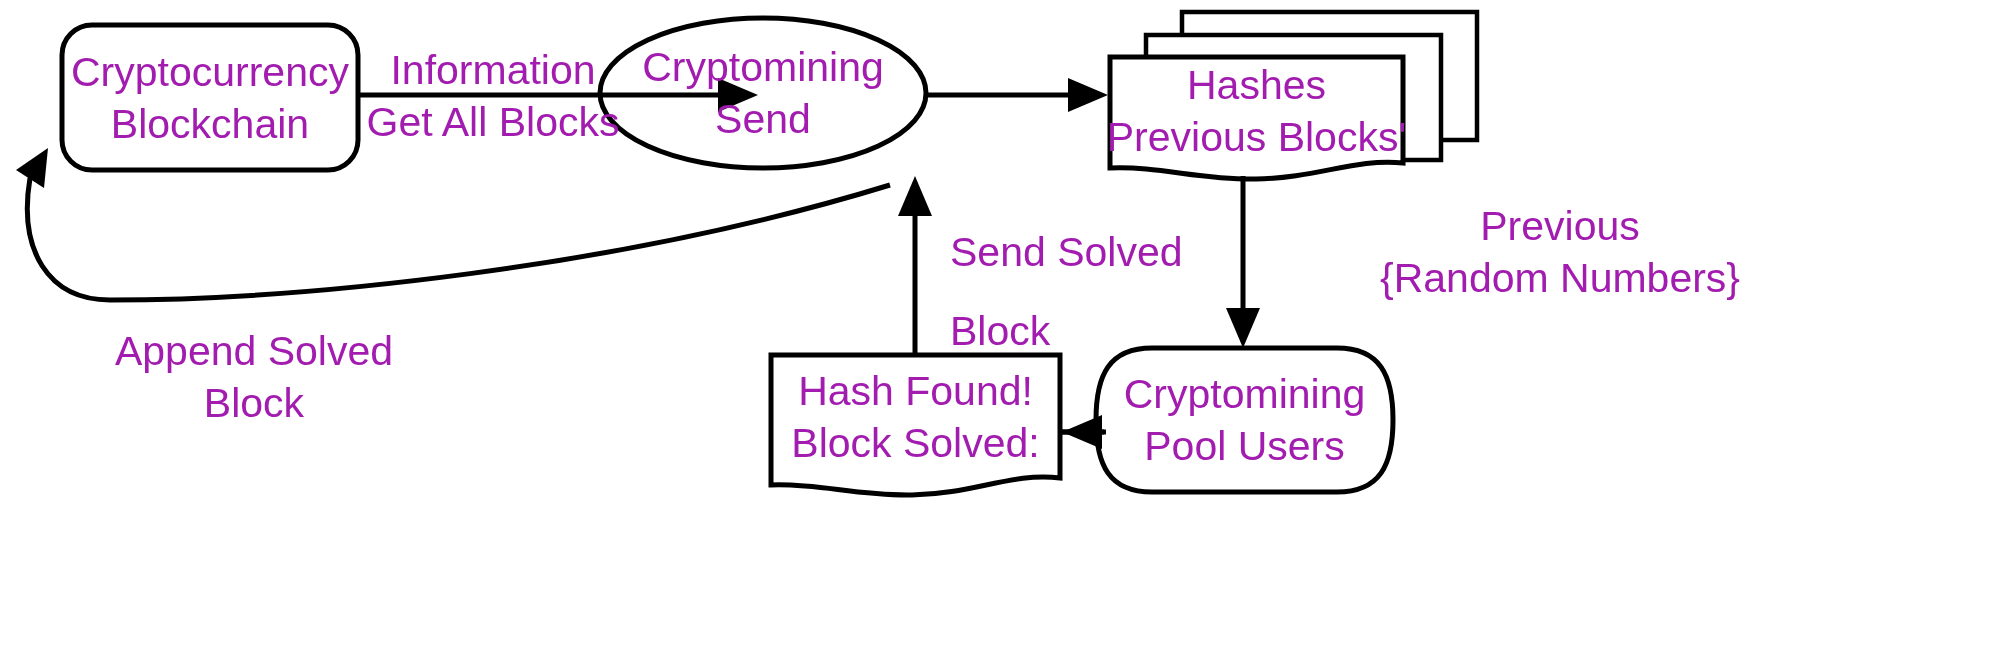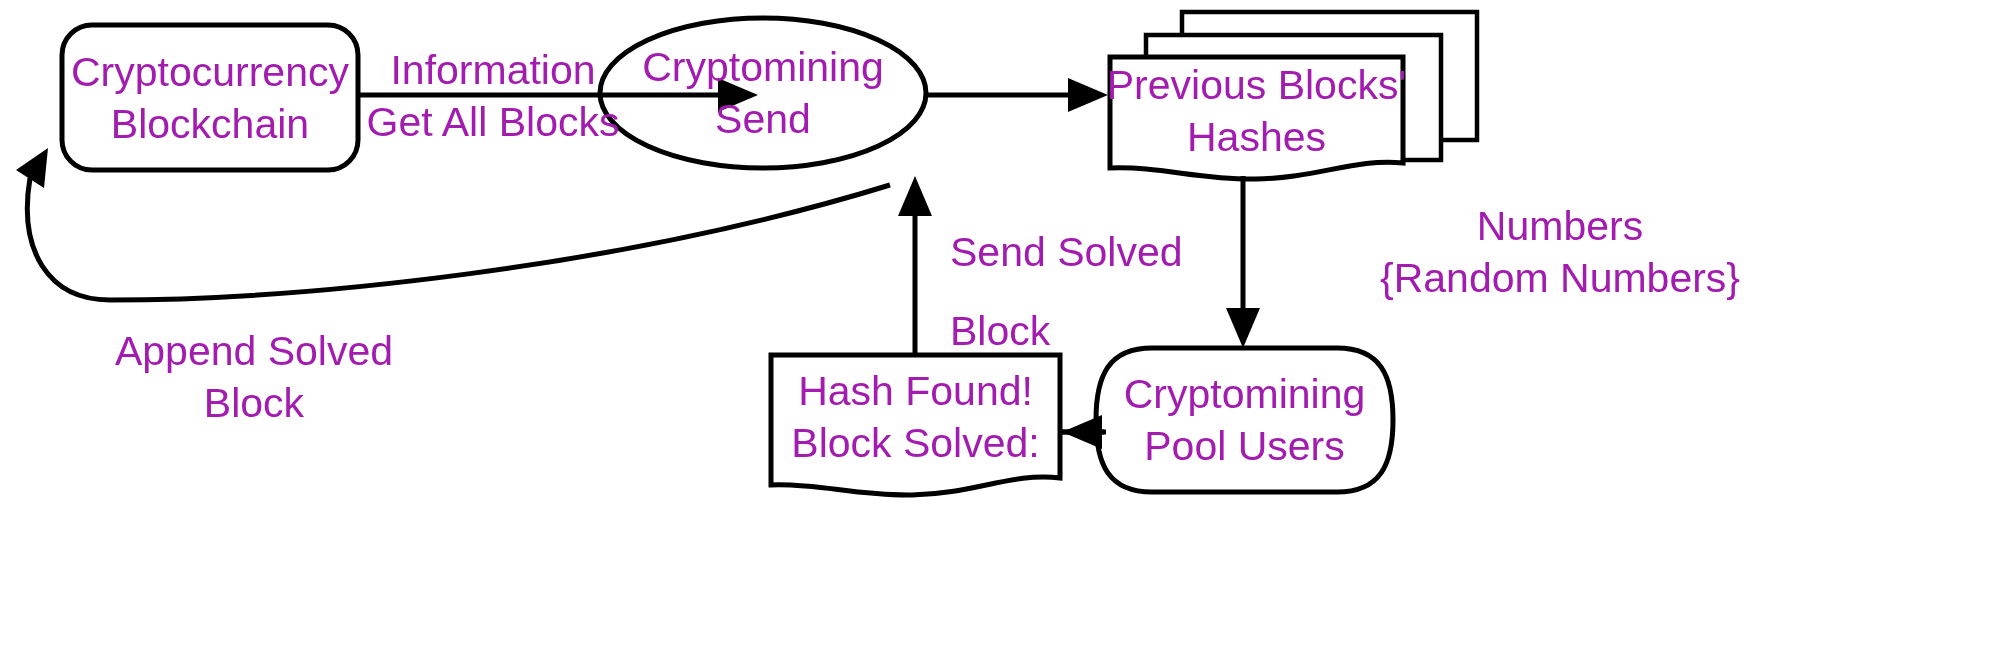--- a/index.html
+++ b/index.html
@@ -153,8 +153,8 @@
   </div>
 
   <div class="node-label" style="left:1110px; top:58px; width:293px; height:106px;">
+    <span class="lbl-line">Hashes</span>
     <span class="lbl-line">Previous Blocks'</span>
-    <span class="lbl-line">Hashes</span>
   </div>
 
   <div class="node-label" style="left:1096px; top:348px; width:297px; height:144px;">

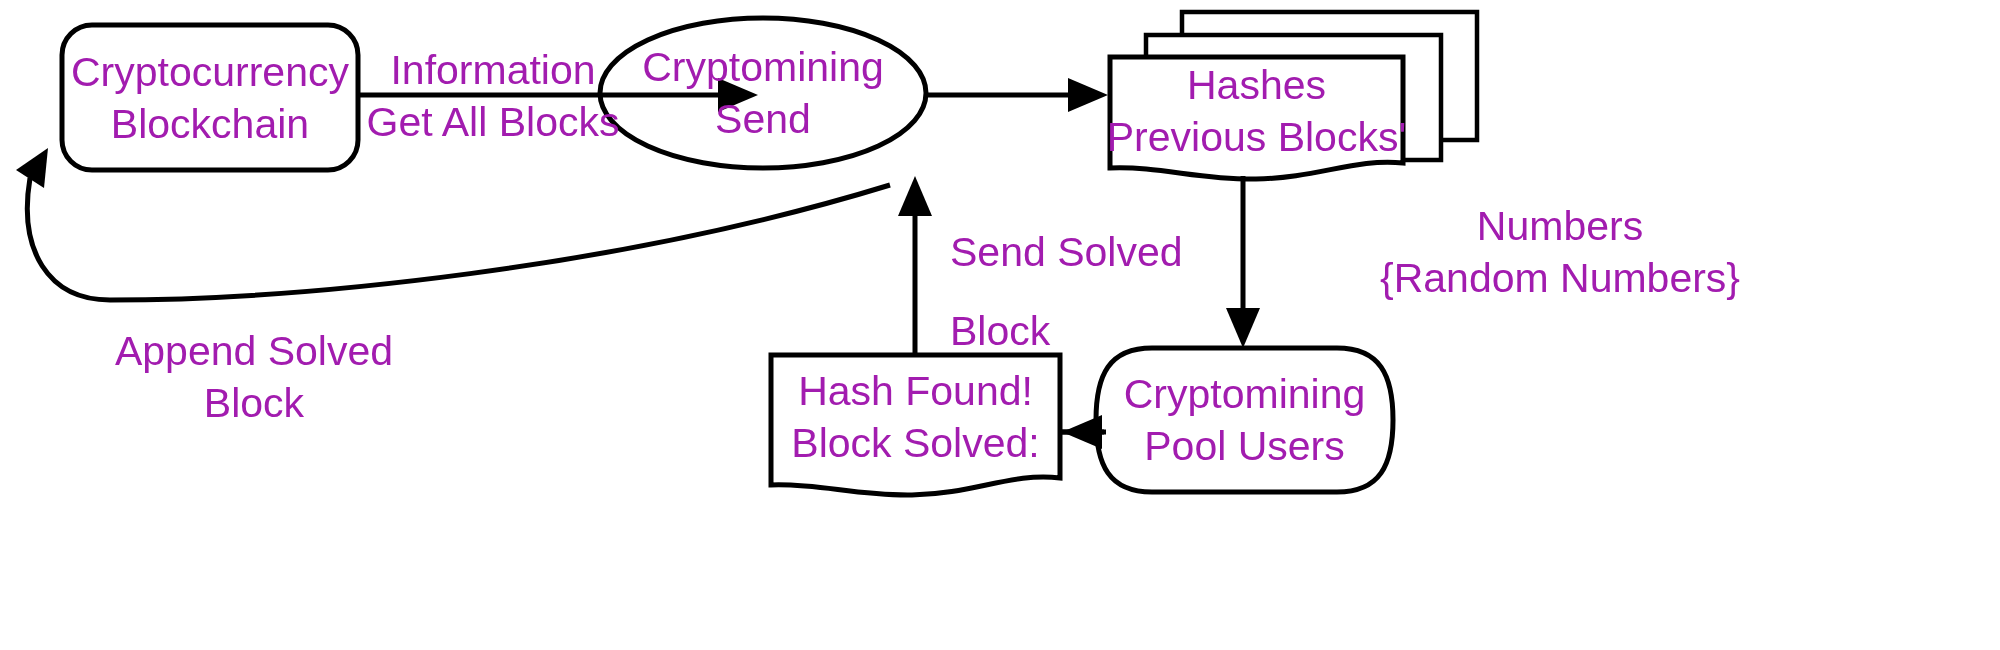--- a/index.html
+++ b/index.html
@@ -173,7 +173,7 @@
   </div>
 
   <div class="edge-label" style="left:1560px; top:200px; width:0px; align-items:center; transform:translateX(-50%);">
-    <span class="lbl-line">Numbers</span>
+    <span class="lbl-line">Previous</span>
     <span class="lbl-line">{Random Numbers}</span>
   </div>
 

